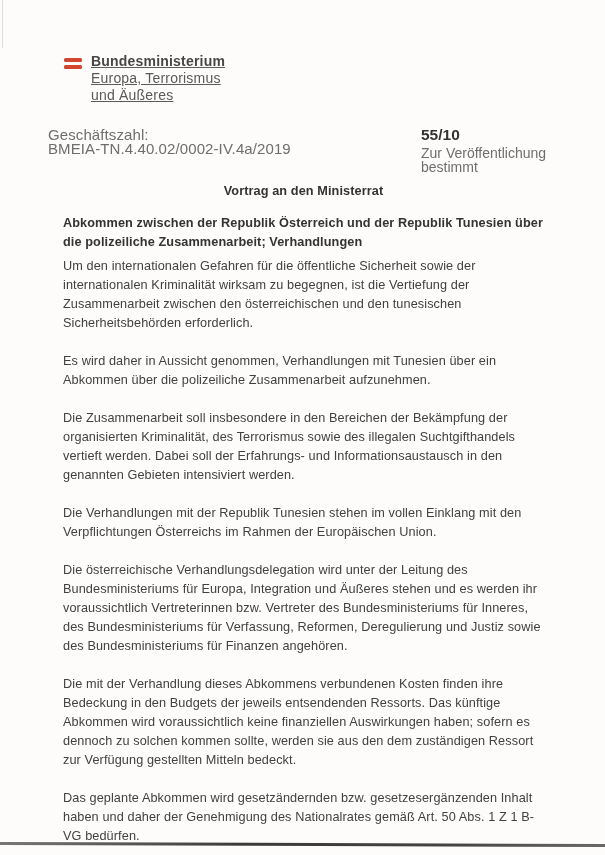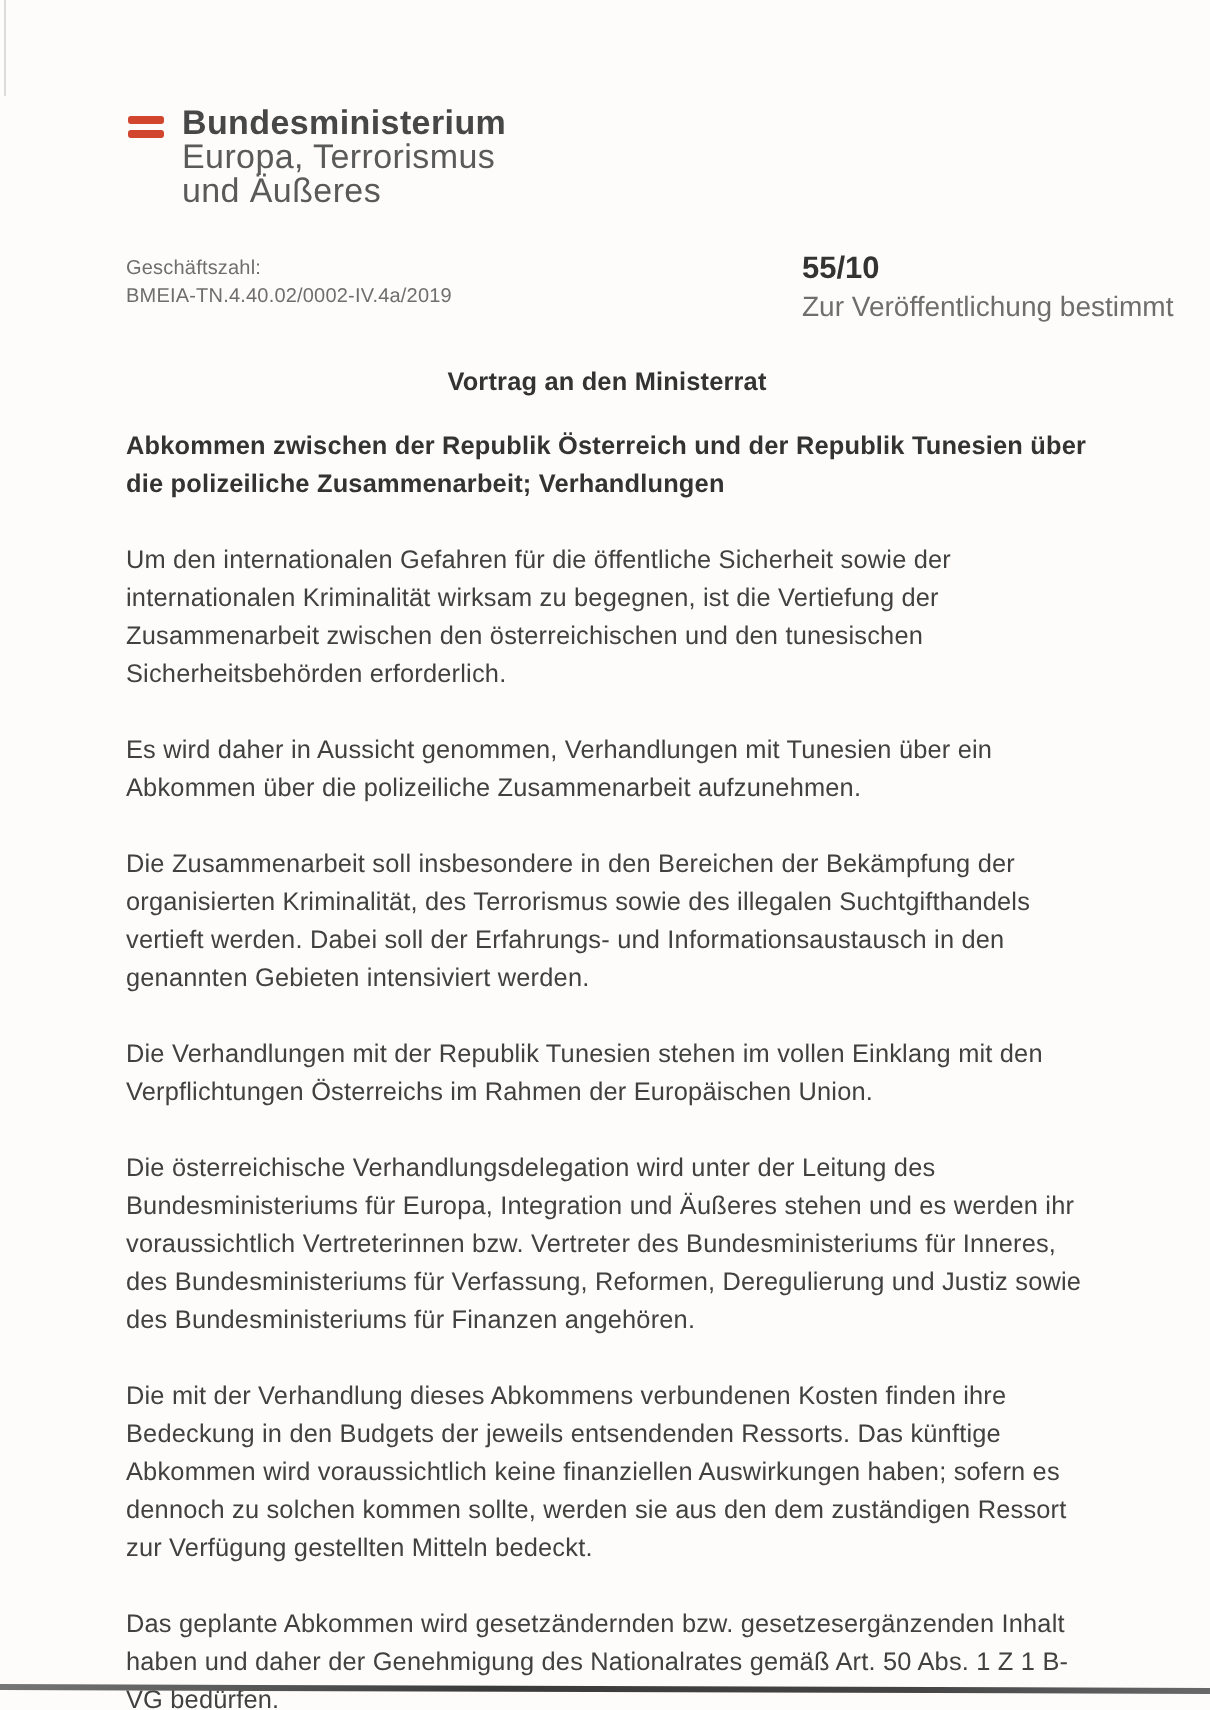--- a/index.html
+++ b/index.html
@@ -51,9 +51,10 @@
   }
   .logo-text {
     line-height: 17px;
-    font-size: 17px;
+    font-size: 14px;
     letter-spacing: 0.2px;
     color: #5a5a5a;
+    text-decoration: underline;
   }
   .logo-text .ministry {
     font-weight: bold;

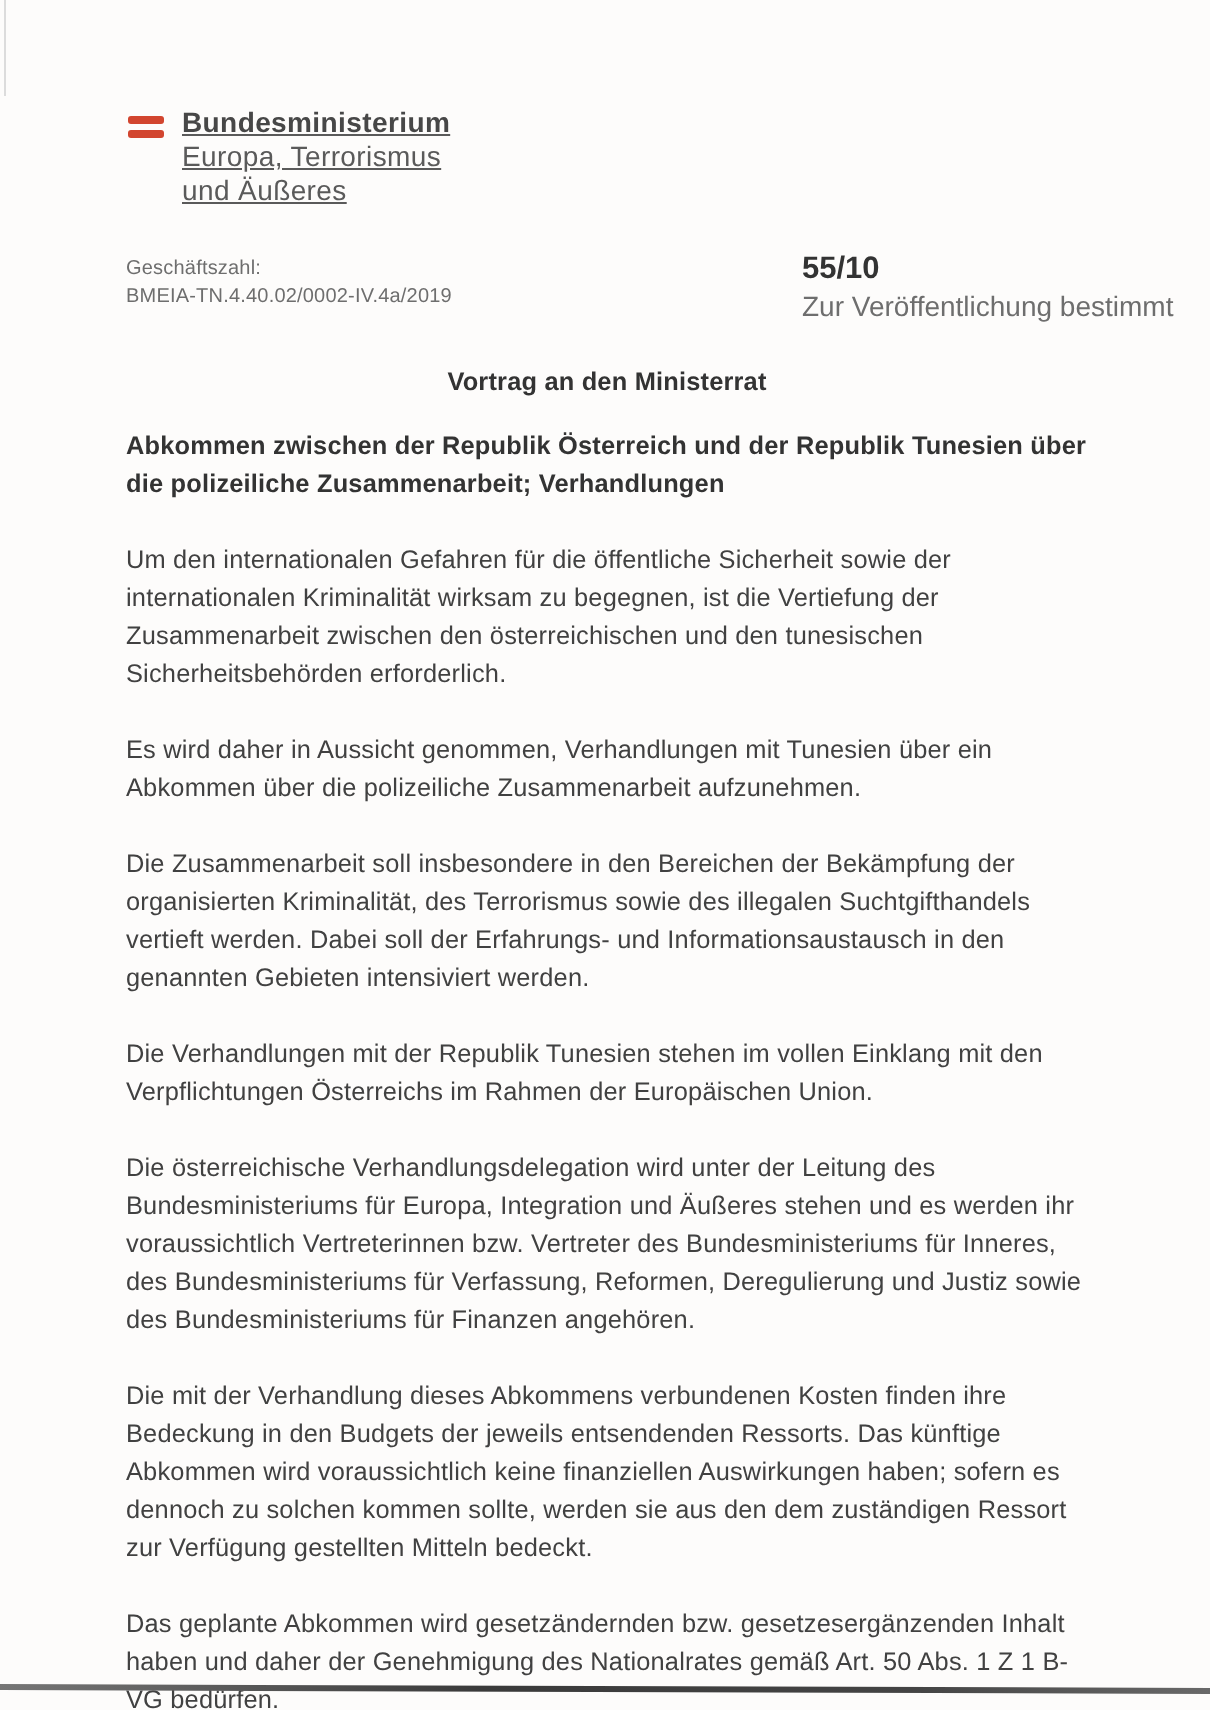--- a/index.html
+++ b/index.html
@@ -63,8 +63,8 @@
   
   .ref-block {
     position: absolute;
-    top: 128px; left: 63px;
-    font-size: 10px;
+    top: 128px; left: 48px;
+    font-size: 15px;
     line-height: 14px;
     color: #6e6e6e;
     letter-spacing: 0.1px;

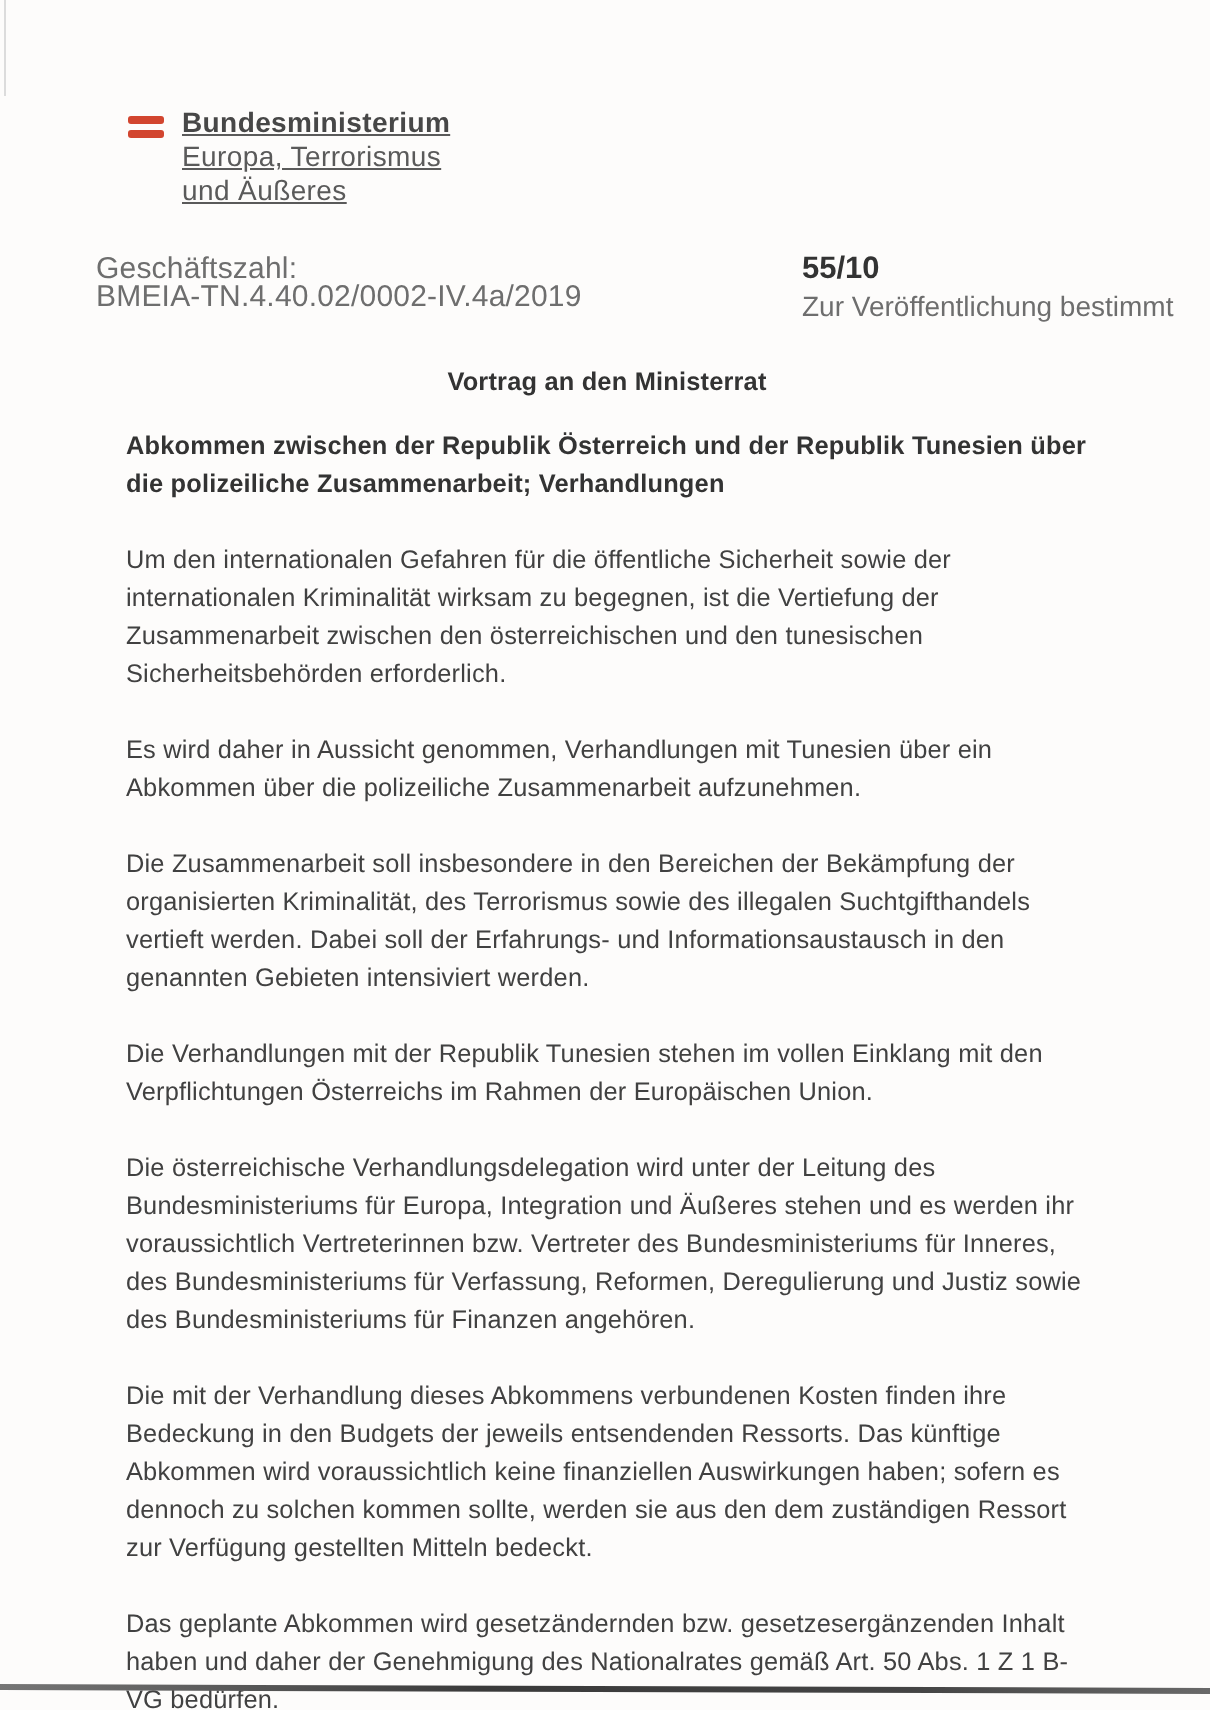--- a/index.html
+++ b/index.html
@@ -71,7 +71,7 @@
   }
   .docket-block {
     position: absolute;
-    top: 126px; left: 401px;
+    top: 126px; left: 421px;
   }
   .docket-number {
     font-size: 15.5px;

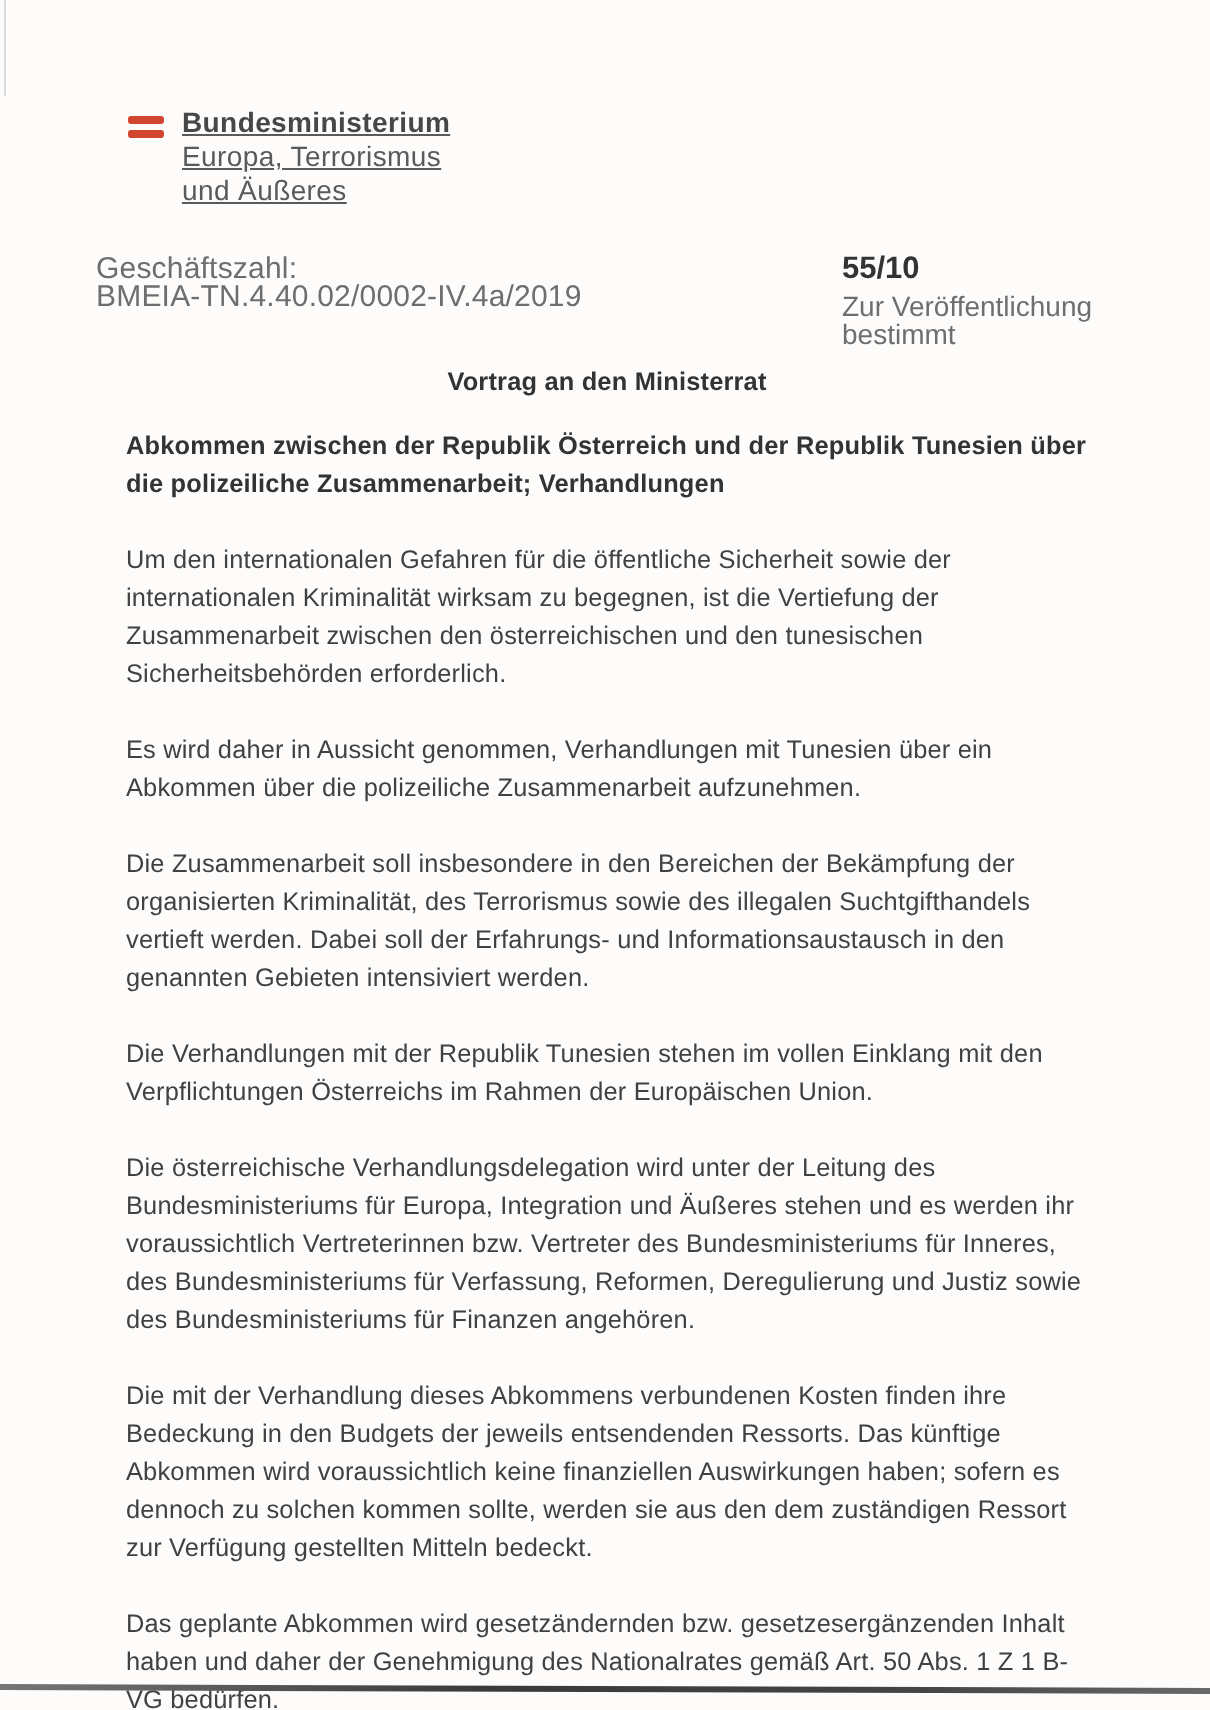--- a/index.html
+++ b/index.html
@@ -104,7 +104,7 @@
   .doc-title {
     font-weight: bold;
     color: #333333;
-    margin-bottom: 19px;
+    margin-bottom: 5px;
   }
   .doc-body p {
     margin-bottom: 19px;

